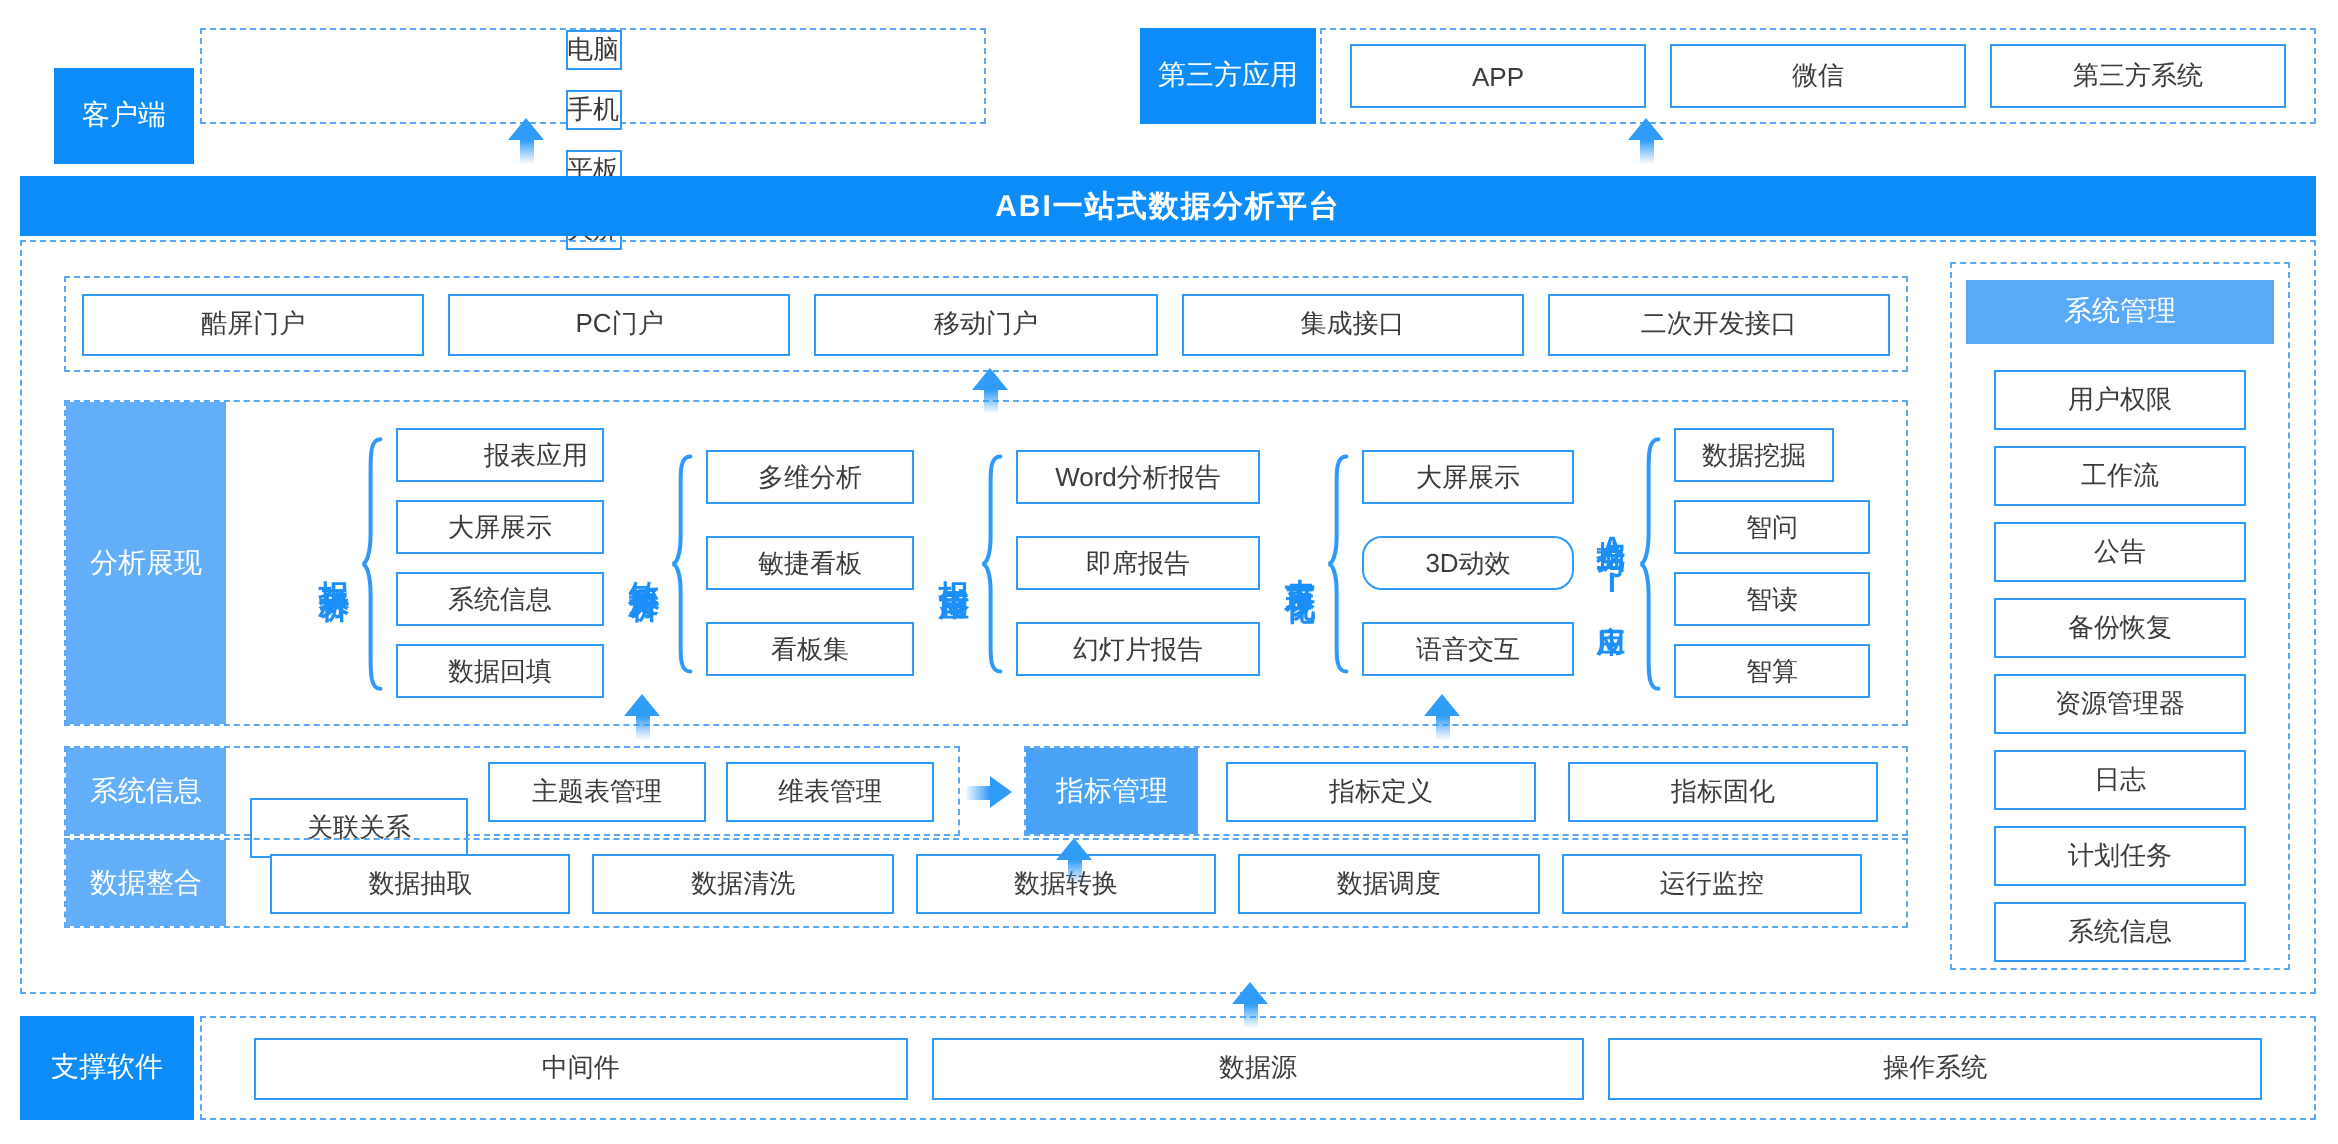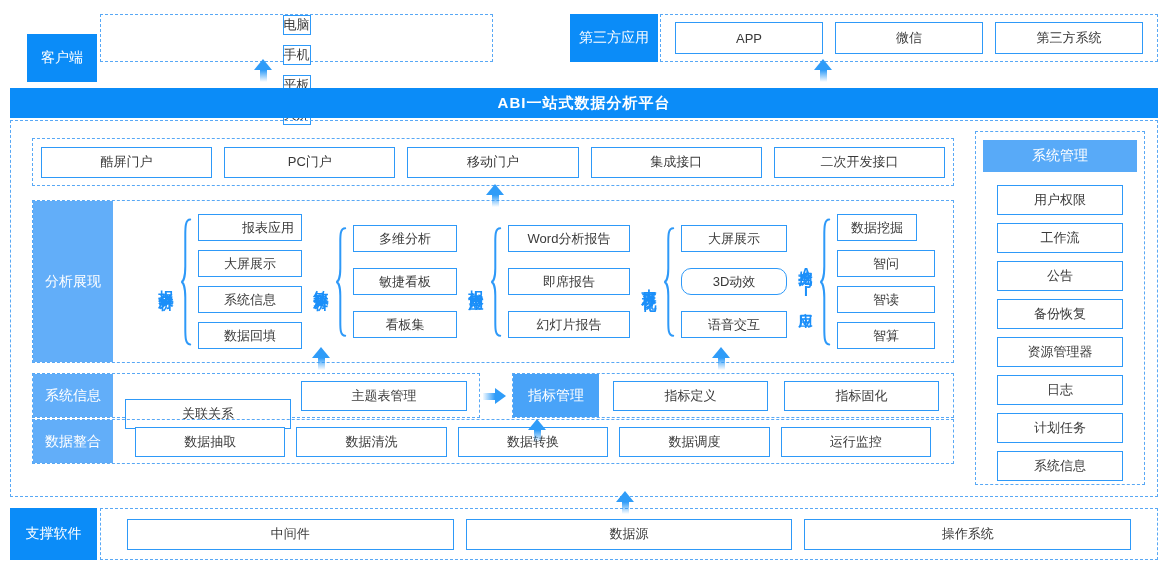--- a/index.html
+++ b/index.html
@@ -170,6 +170,7 @@
     <div class="hrow" style="flex:1;gap:10px;padding:0 12px;">
       <div class="wbox" style="flex:1.05;height:30px;margin-top:36px;">关联关系</div>
       <div class="wbox" style="flex:1.05;height:30px;">主题表管理</div>
+      <div class="wbox" style="flex:1;height:30px;">维表管理</div>
     </div>
   </div>
 

